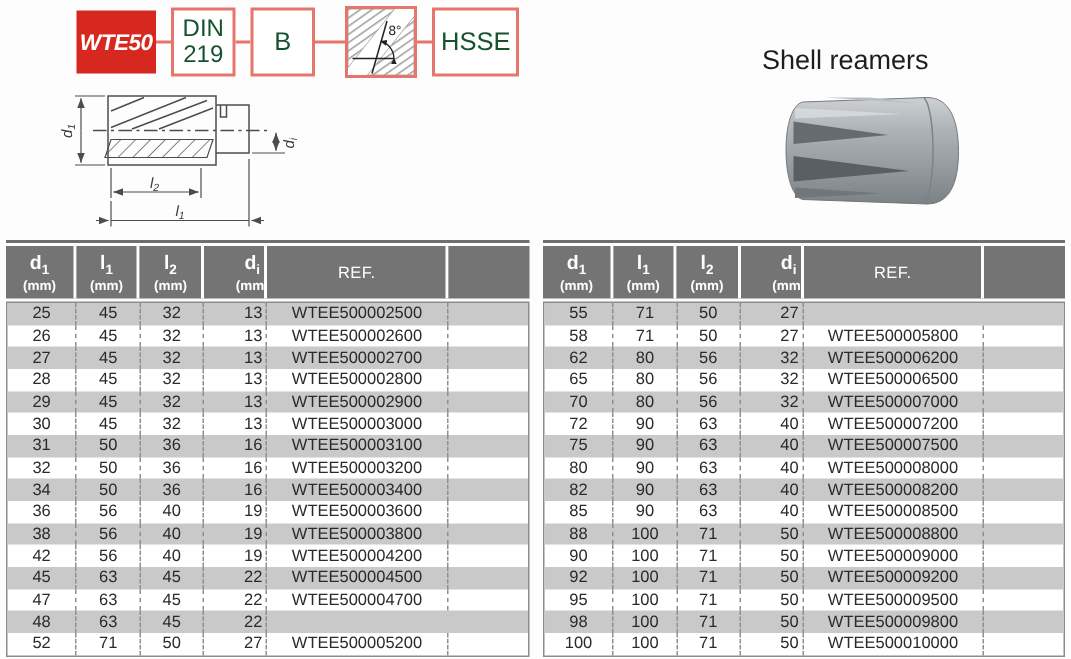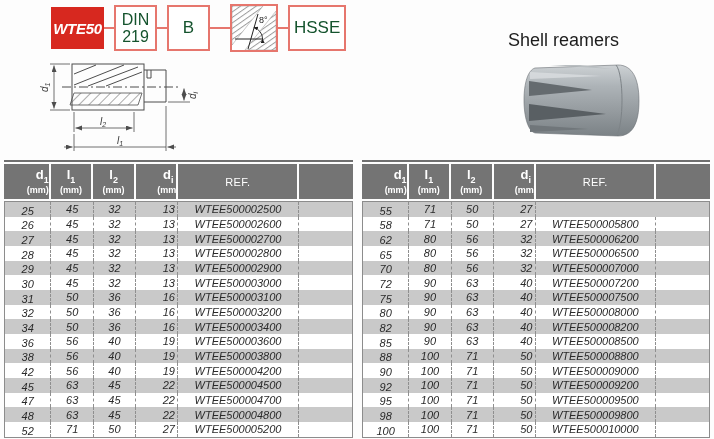--- a/index.html
+++ b/index.html
@@ -46,7 +46,7 @@
   .td{box-sizing:border-box;font-size:11px;color:#2a2a2a;border-right:1px dashed #8f8f8f;
       display:flex;align-items:center;justify-content:center;overflow:hidden;}
   .td:last-child{border-right:none;}
-  .c1{width:13.4%;align-items:flex-end;} .c2{width:12.2%;} .c3{width:12.2%;} .c4{width:12.2%;padding-left:24px;}
+  .c1{width:13.4%;} .c2{width:12.2%;} .c3{width:12.2%;} .c4{width:12.2%;padding-left:24px;}
   .c5{width:34.6%;} .c6{width:15.4%;}
 </style>
 </head>

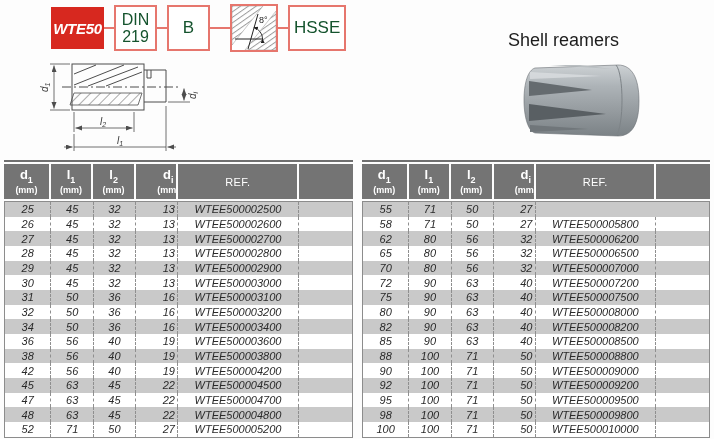--- a/index.html
+++ b/index.html
@@ -40,7 +40,7 @@
   .h-main sub{font-size:9px;}
   .h-ref{font-weight:400;font-size:11px;letter-spacing:.3px;}
   .h-unit{font-size:9px;line-height:1;margin-top:1px;font-weight:700;}
-  .tbody{border:1px solid #8c8c8c;background:#fff;font-style:italic;}
+  .tbody{border:1px solid #8c8c8c;background:#fff;}
   .trow{display:flex;height:14.68px;}
   .trow:nth-child(odd){background:#c9c9c9;}
   .td{box-sizing:border-box;font-size:11px;color:#2a2a2a;border-right:1px dashed #8f8f8f;

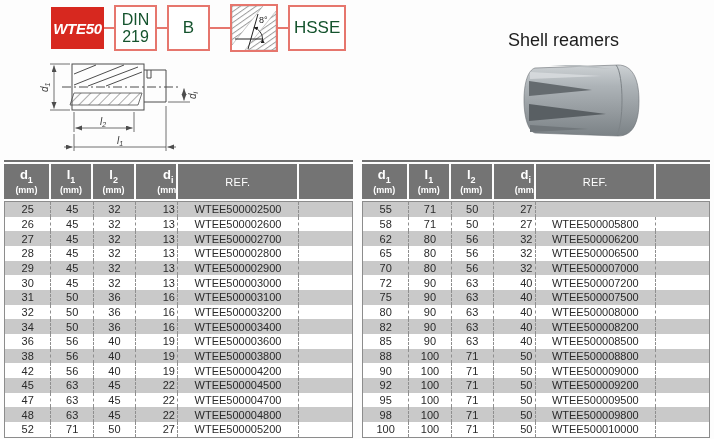--- a/index.html
+++ b/index.html
@@ -295,7 +295,6 @@
         <div class="td c2">63</div>
         <div class="td c3">45</div>
         <div class="td c4">22</div>
-        <div class="td c5">WTEE500004800</div>
         <div class="td c6"></div>
       </div>
       <div class="trow">

